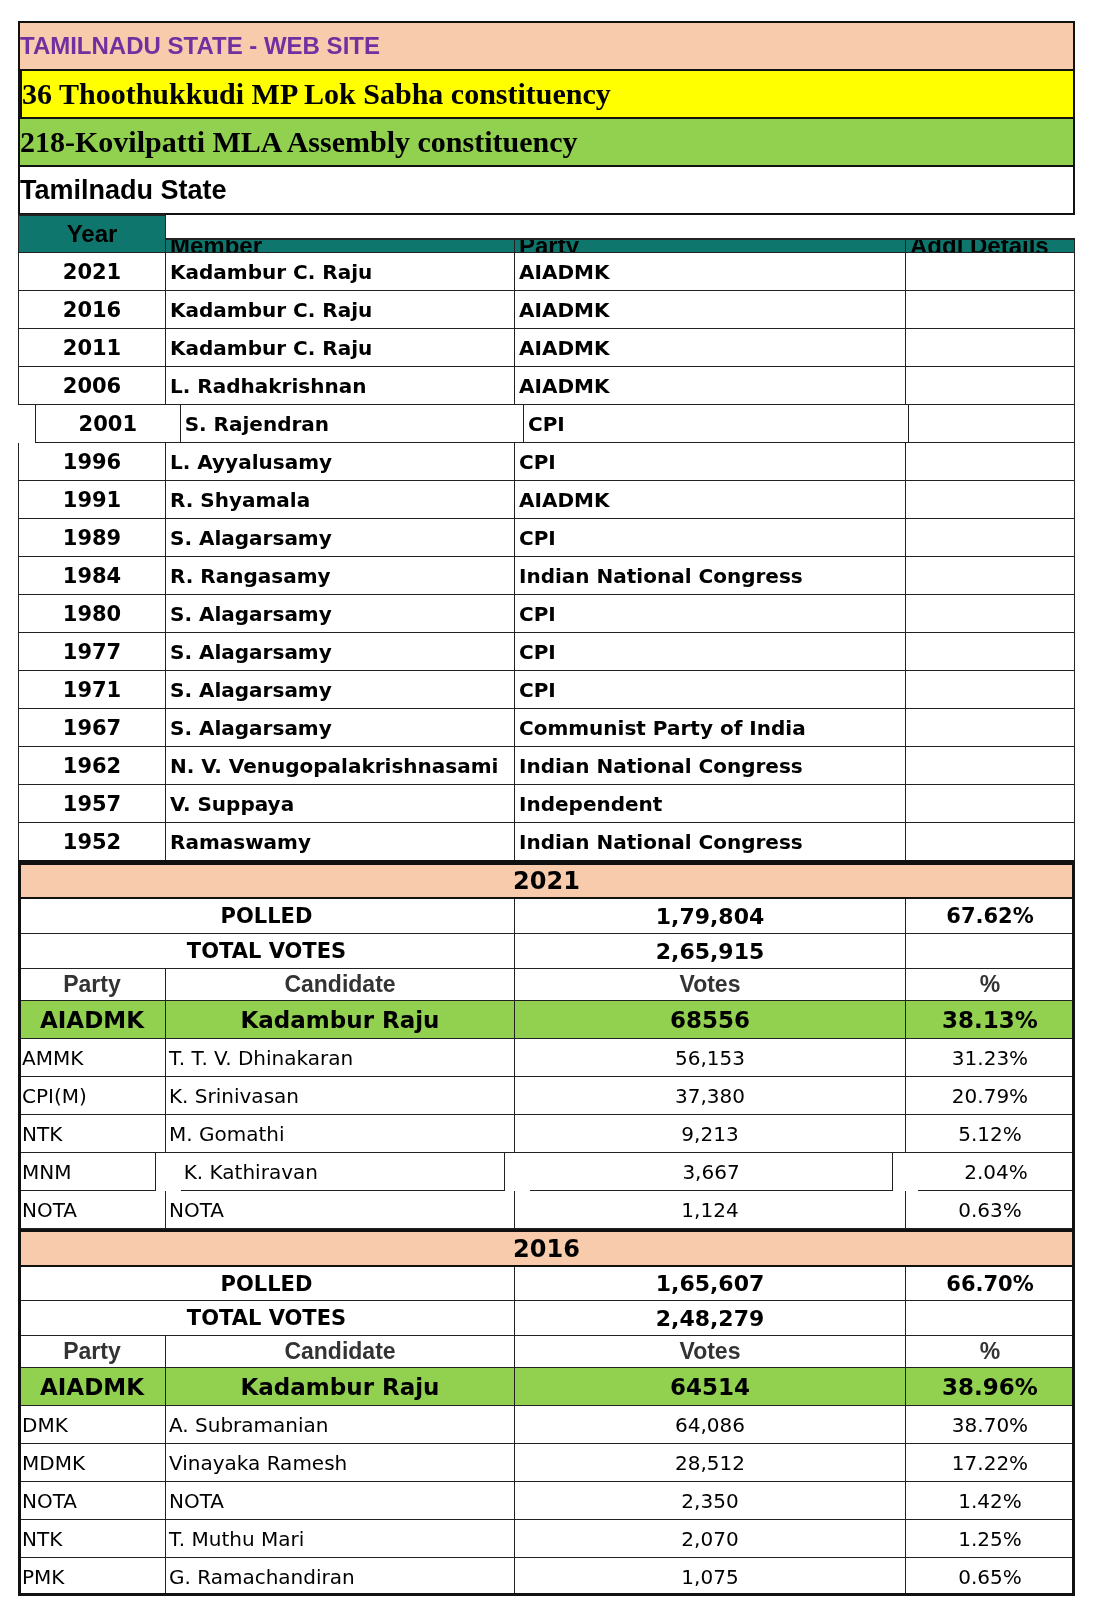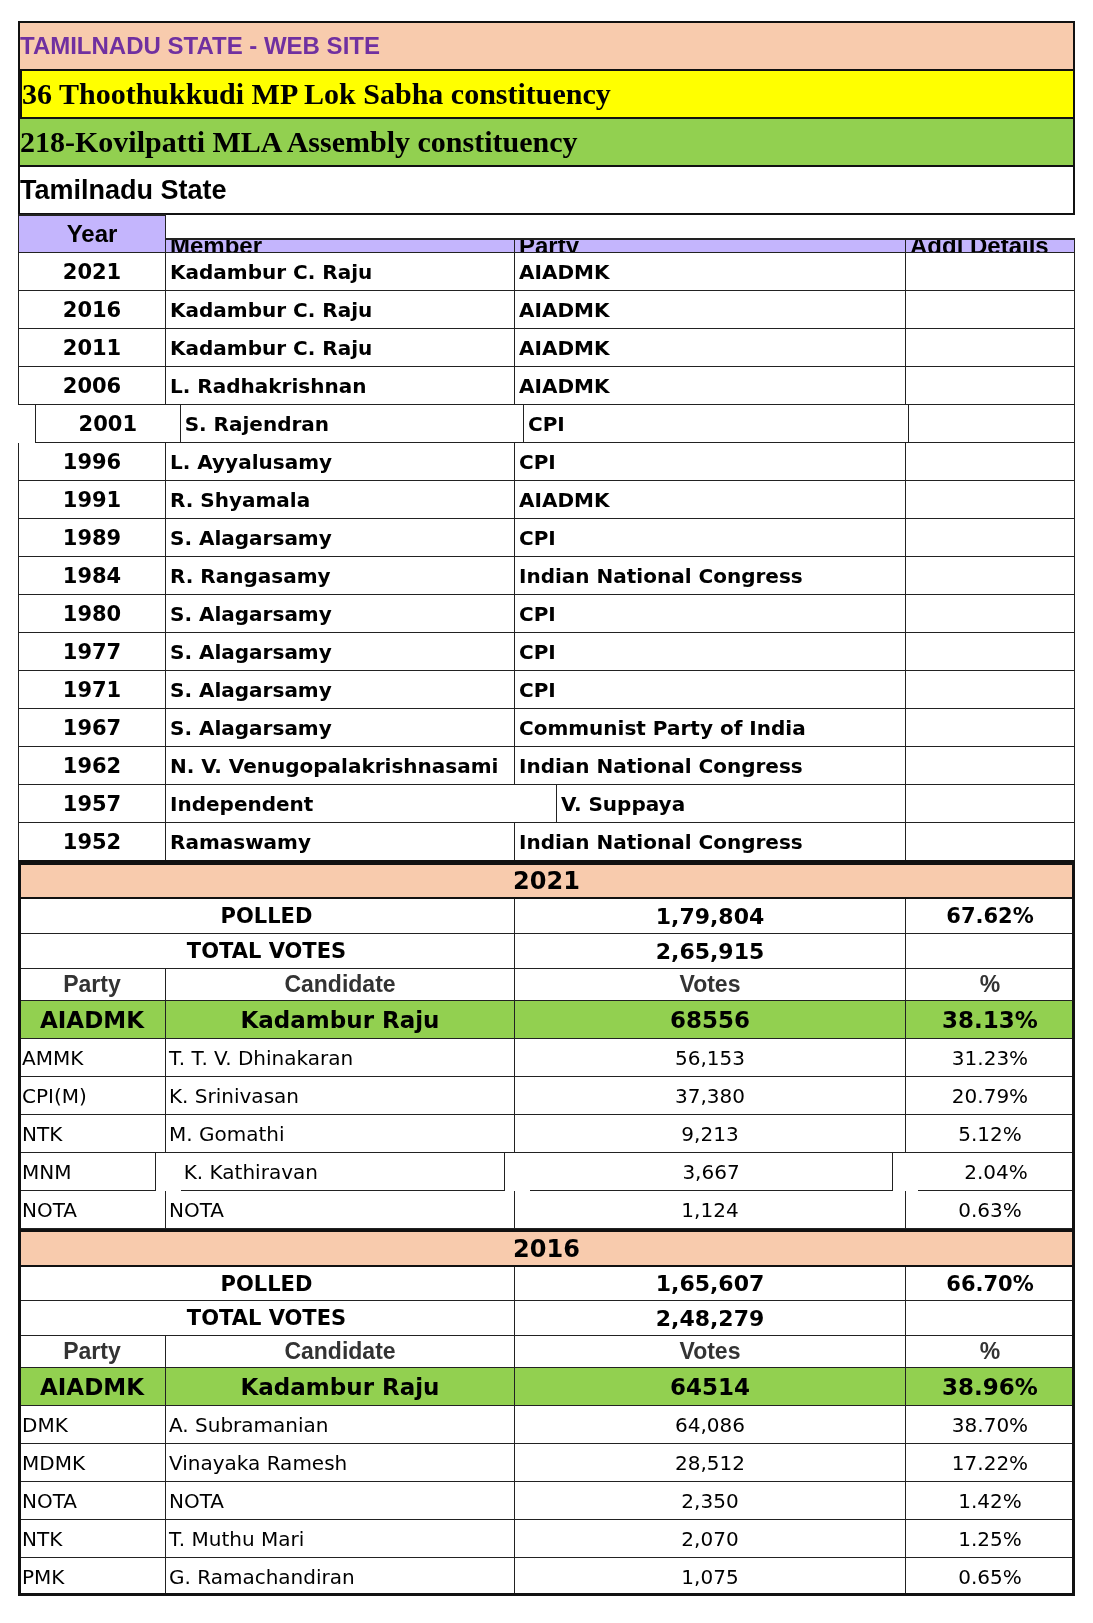--- a/index.html
+++ b/index.html
@@ -20,7 +20,7 @@
           overflow:hidden; white-space:nowrap; }
   .c1 { width:148px; } .c2 { width:349px; } .c3 { width:391px; } .c4 { width:169px; }
   .cell + .cell { border-left:none; }
-  .hdr .cell { background:#c4b5fd; font-weight:bold; font-size:24px; border-top:2px solid #222; }
+  .hdr .cell { background:#0f766e; font-weight:bold; font-size:24px; border-top:2px solid #222; }
   .hdr .c1 { justify-content:center; }
   .hdr .c2, .hdr .c3, .hdr .c4 { padding-left:4px;margin-top:24px; }
   .mrow .cell { font-weight:bold; font-size:21px; font-family:"DejaVu Sans", sans-serif; }

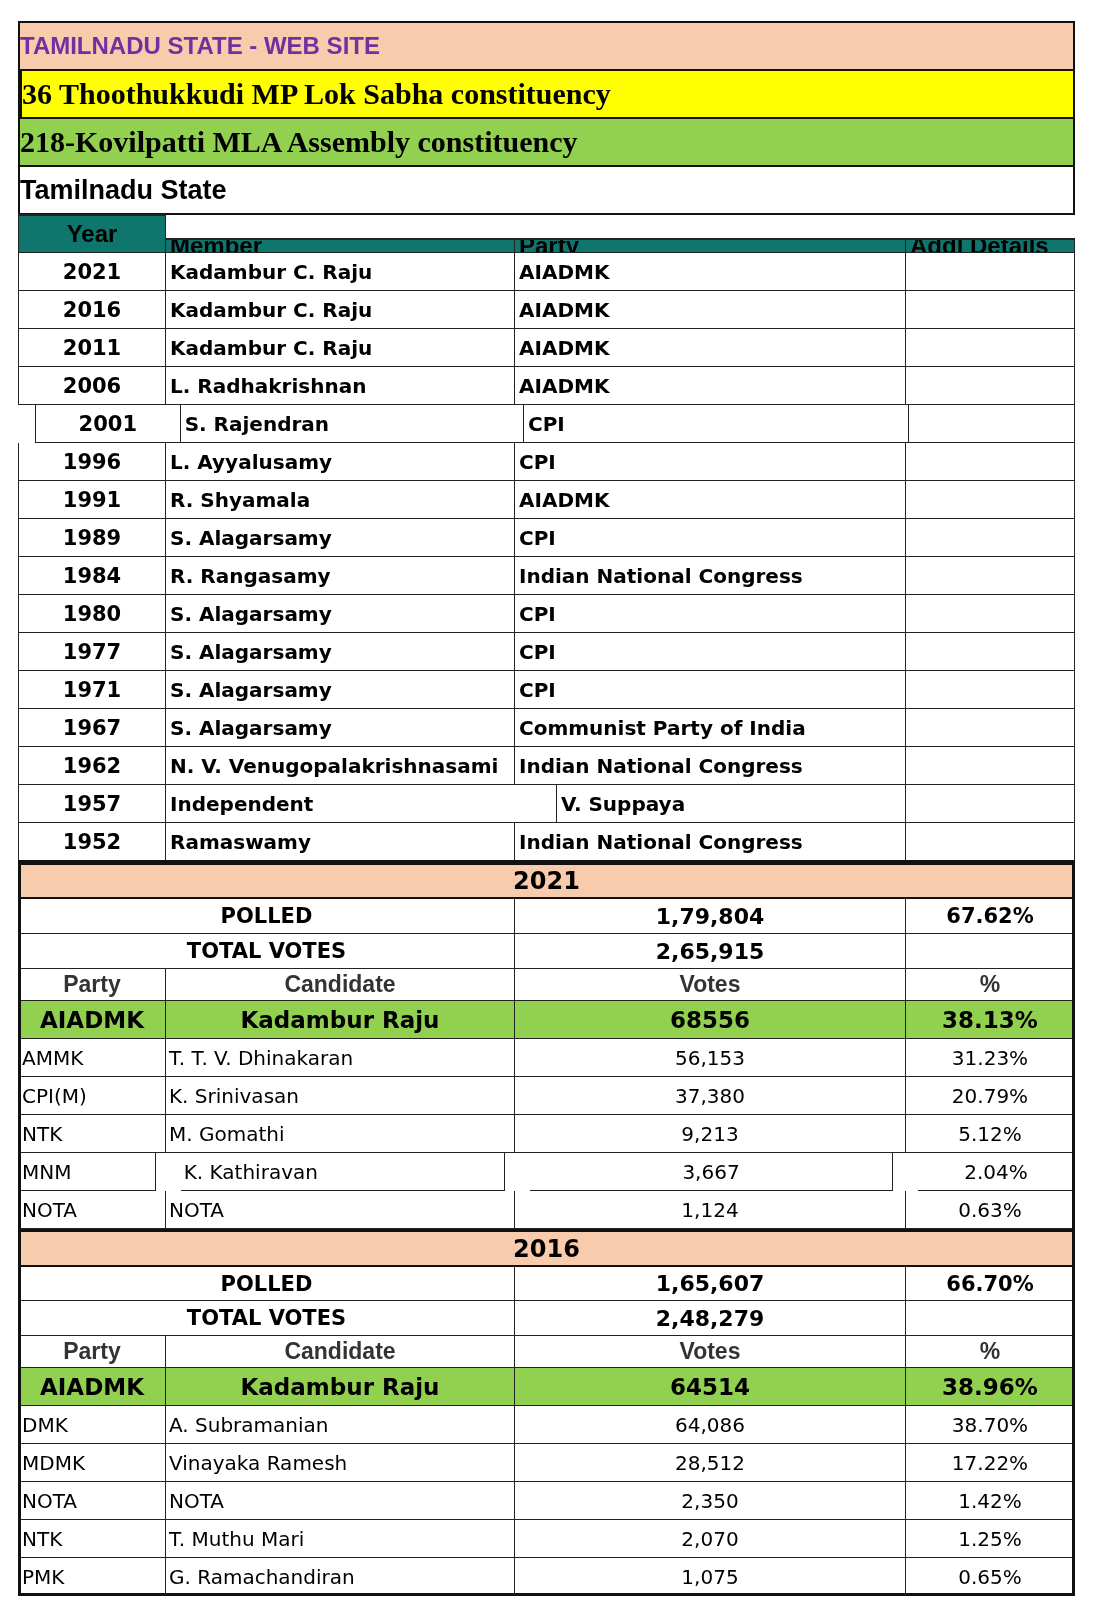--- a/index.html
+++ b/index.html
@@ -151,8 +151,8 @@
       </div>
       <div class="row mrow" style="top: 764px; height: 38px;">
         <div class="cell c1">1957</div>
+        <div class="cell c2">V. Suppaya</div>
         <div class="cell c3">Independent</div>
-        <div class="cell c2">V. Suppaya</div>
         <div class="cell c4"></div>
       </div>
       <div class="row mrow" style="top: 802px; height: 38px;">

